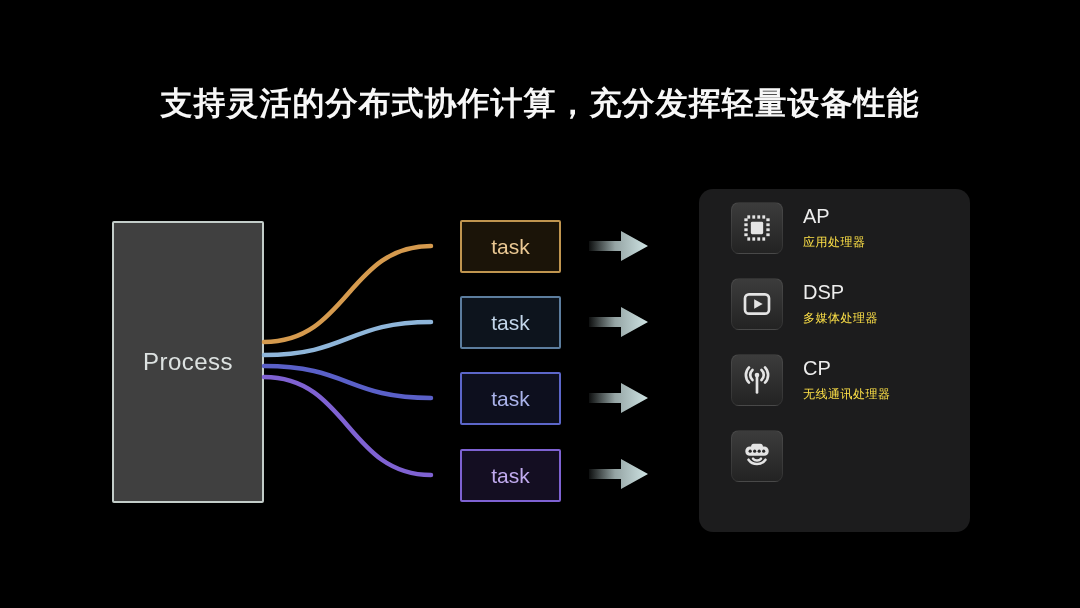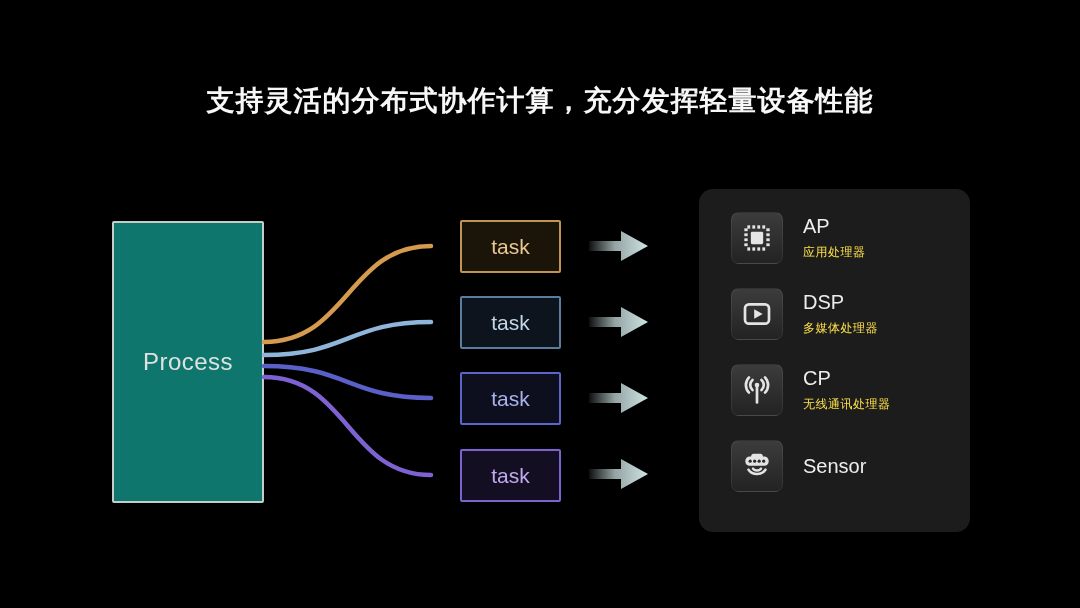--- a/index.html
+++ b/index.html
@@ -9,7 +9,7 @@
   }
   .title{
     position:absolute;top:82px;left:0;width:1080px;margin:0;
-    text-align:center;color:#f7f7f7;font-size:28px;font-weight:600;letter-spacing:1px;
+    text-align:center;color:#f7f7f7;font-size:32px;font-weight:600;letter-spacing:1px;
   }
   .process-box{
     position:absolute;left:112px;top:221px;width:152px;height:282px;

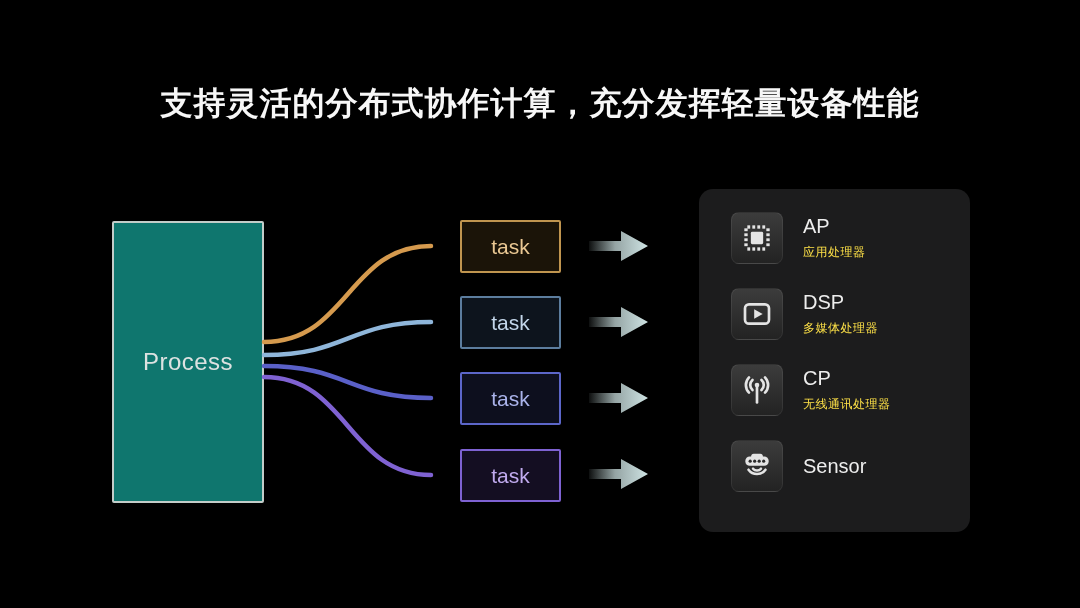--- a/index.html
+++ b/index.html
@@ -27,7 +27,7 @@
   .t1{top:220px;} .t2{top:296px;} .t3{top:372px;} .t4{top:449px;}
   .panel{
     position:absolute;left:699px;top:189px;width:271px;height:343px;box-sizing:border-box;
-    background:#1c1c1d;border-radius:14px;padding:23px 0 0 32px;
+    background:#1c1c1d;border-radius:14px;padding:13px 0 0 32px;
     display:flex;flex-direction:column;gap:24px;
   }
   .pitem{display:flex;align-items:center;gap:20px;}

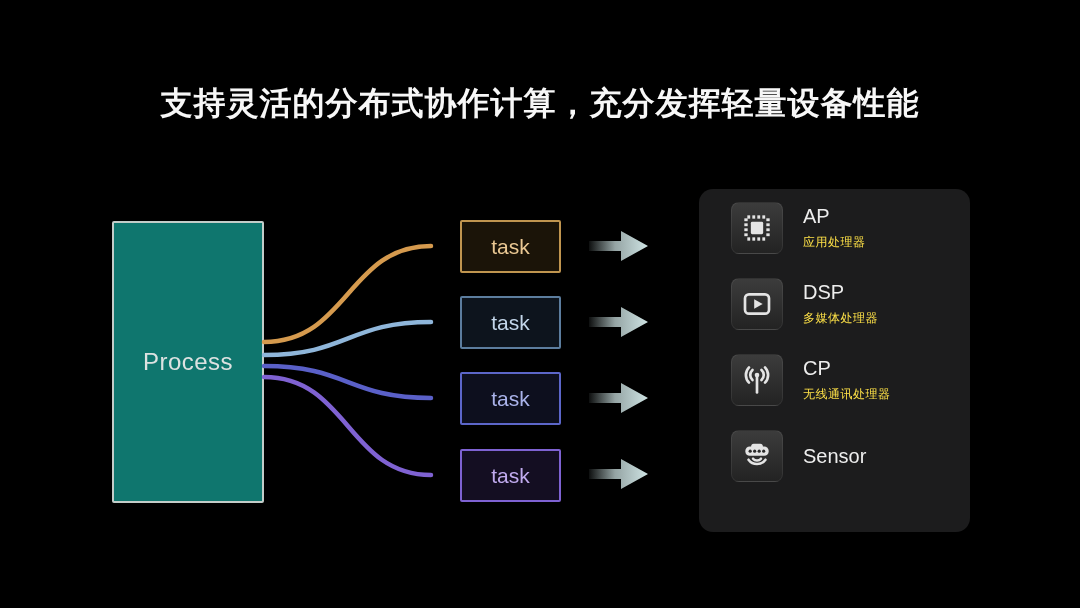--- a/index.html
+++ b/index.html
@@ -13,7 +13,7 @@
   }
   .process-box{
     position:absolute;left:112px;top:221px;width:152px;height:282px;
-    background:#0f766e;border:2px solid #c3cdc9;border-radius:2px;
+    background:#404040;border:2px solid #c3cdc9;border-radius:2px;
     display:flex;align-items:center;justify-content:center;box-sizing:border-box;
   }
   .process-box span{color:#dde2e1;font-size:24px;letter-spacing:.5px;}

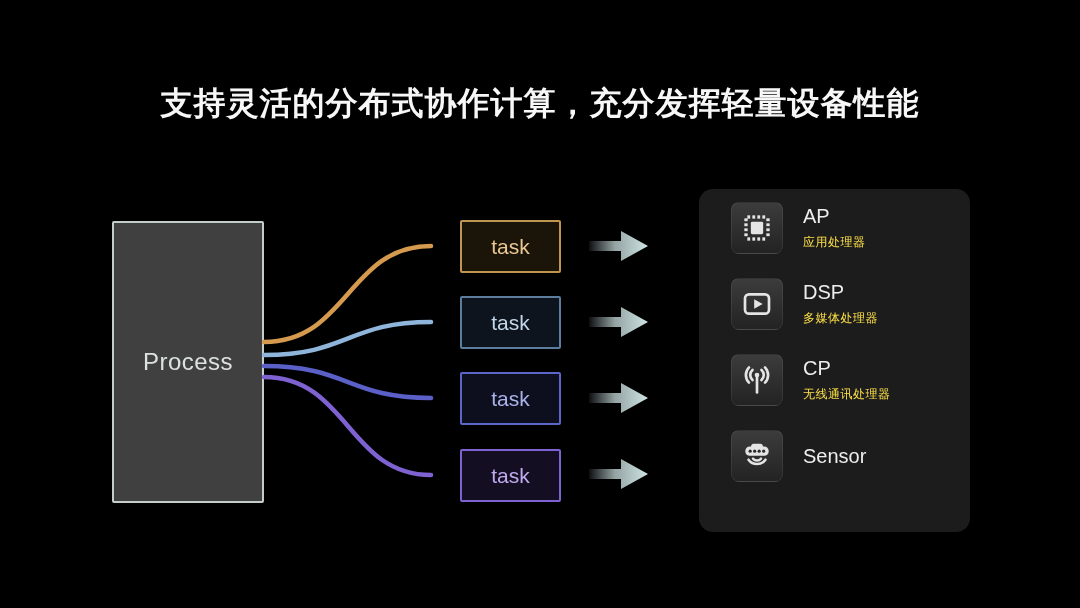--- a/index.html
+++ b/index.html
@@ -152,7 +152,6 @@
         </svg>
       </div>
       <div class="ptext">
-        <span class="pname">Sensor</span>
       </div>
     </div>
 

